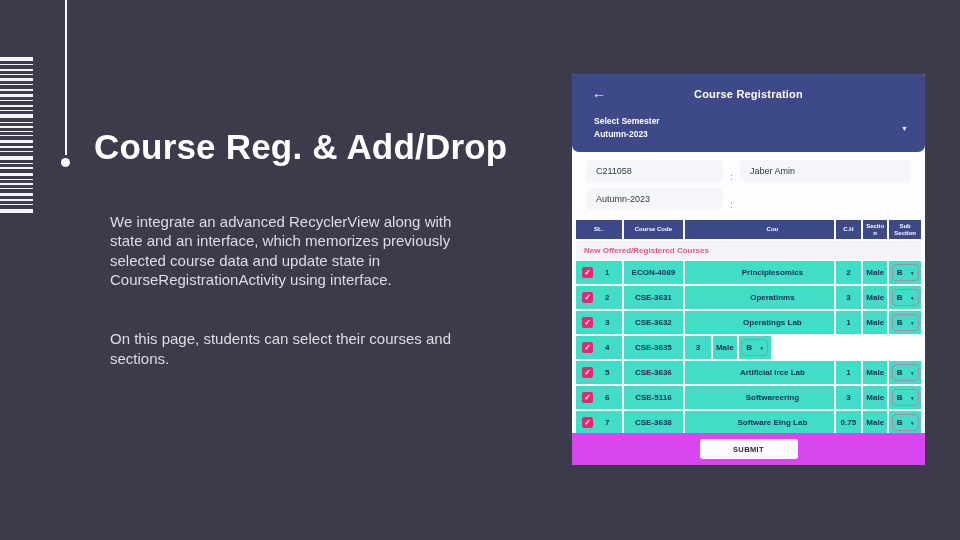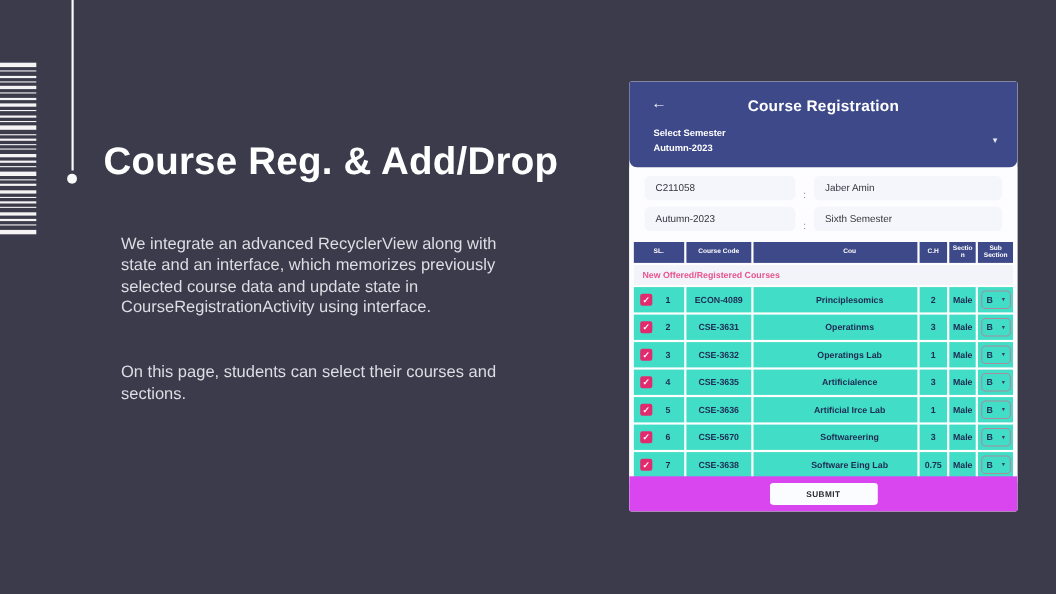--- a/index.html
+++ b/index.html
@@ -49,7 +49,7 @@
   }
   .app-title {
     position:absolute; left:0; right:0; top:14px; text-align:center;
-    font-size:14px; font-weight:bold; letter-spacing:0.2px;
+    font-size:11px; font-weight:bold; letter-spacing:0.2px;
   }
   .semester { position:absolute; left:22px; top:41px; font-size:8.5px; font-weight:bold; line-height:12.5px; }
   .sem-caret { position:absolute; right:17px; top:51px; font-size:7px; color:#E8EAF6; }

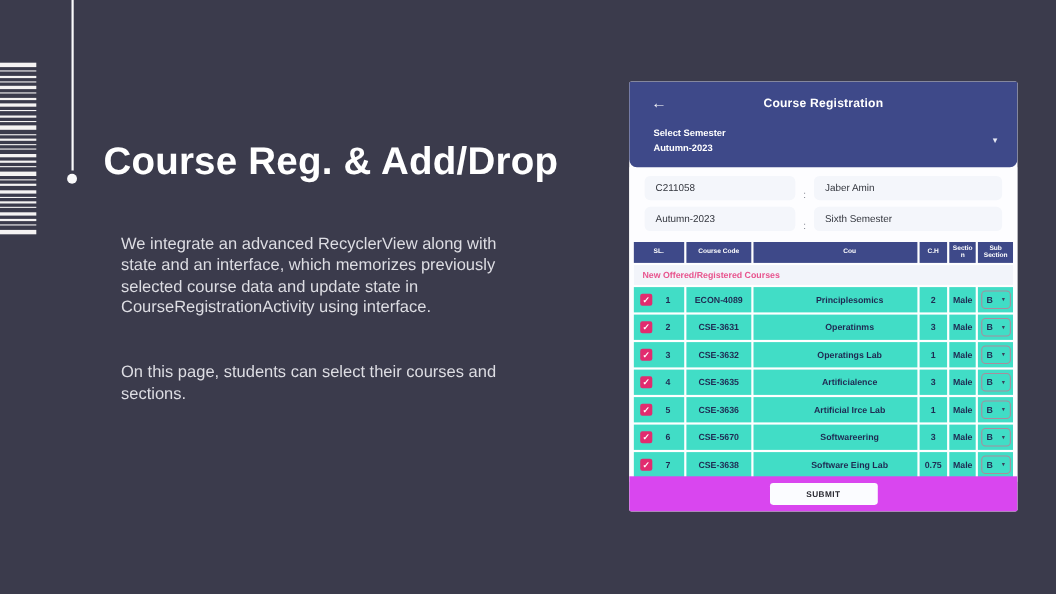--- a/index.html
+++ b/index.html
@@ -189,7 +189,6 @@
           <div class="info-row">
             <div class="field field-left">Autumn-2023</div>
             <div class="colon">:</div>
-            <div class="field field-right">Sixth Semester</div>
           </div>
         </div>
       <div class="table">

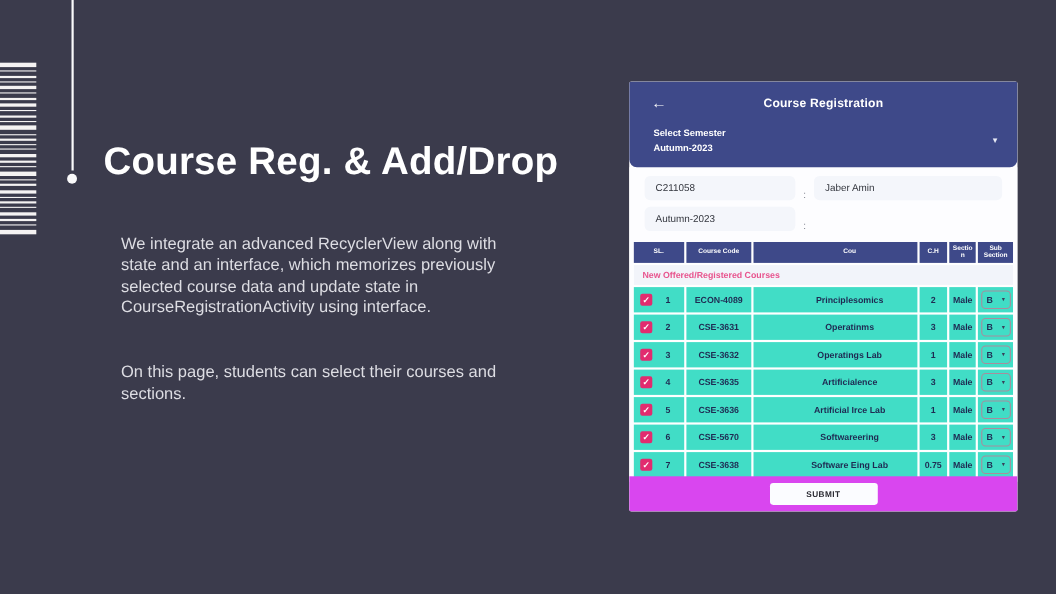--- a/index.html
+++ b/index.html
@@ -257,7 +257,6 @@
               <span class="num">4</span>
             </div>
             <div class="td col1">CSE-3635</div>
-            <div class="td col2">Artificialence</div>
             <div class="td col3">3</div>
             <div class="td col4">Male</div>
             <div class="td col5">

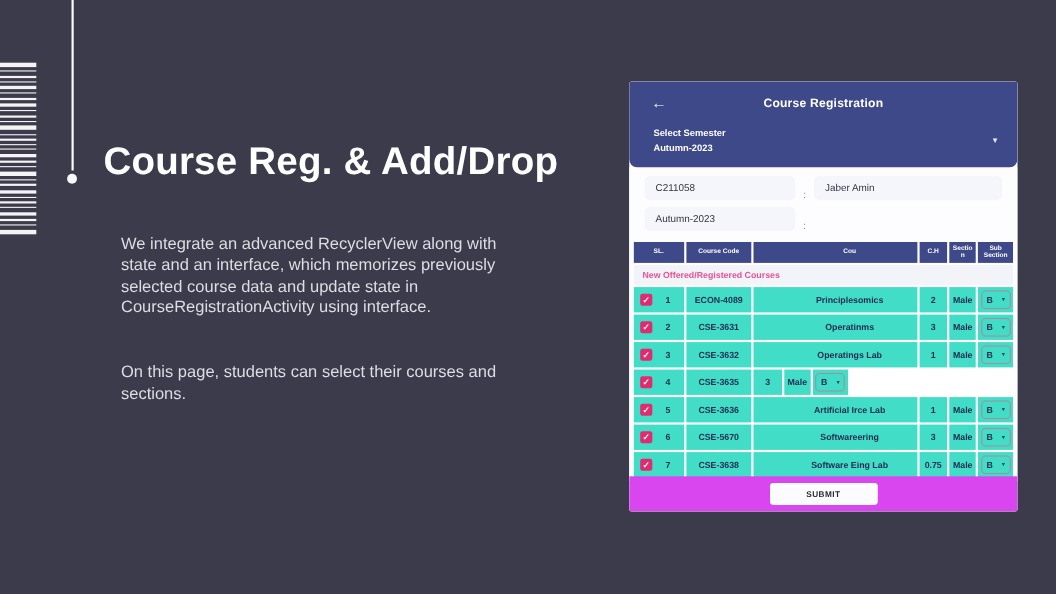--- a/index.html
+++ b/index.html
@@ -287,7 +287,7 @@
               <span class="checkbox">✓</span>
               <span class="num">6</span>
             </div>
-            <div class="td col1">CSE-5670</div>
+            <div class="td col1">CSE-5116</div>
             <div class="td col2">Softwareering</div>
             <div class="td col3">3</div>
             <div class="td col4">Male</div>

